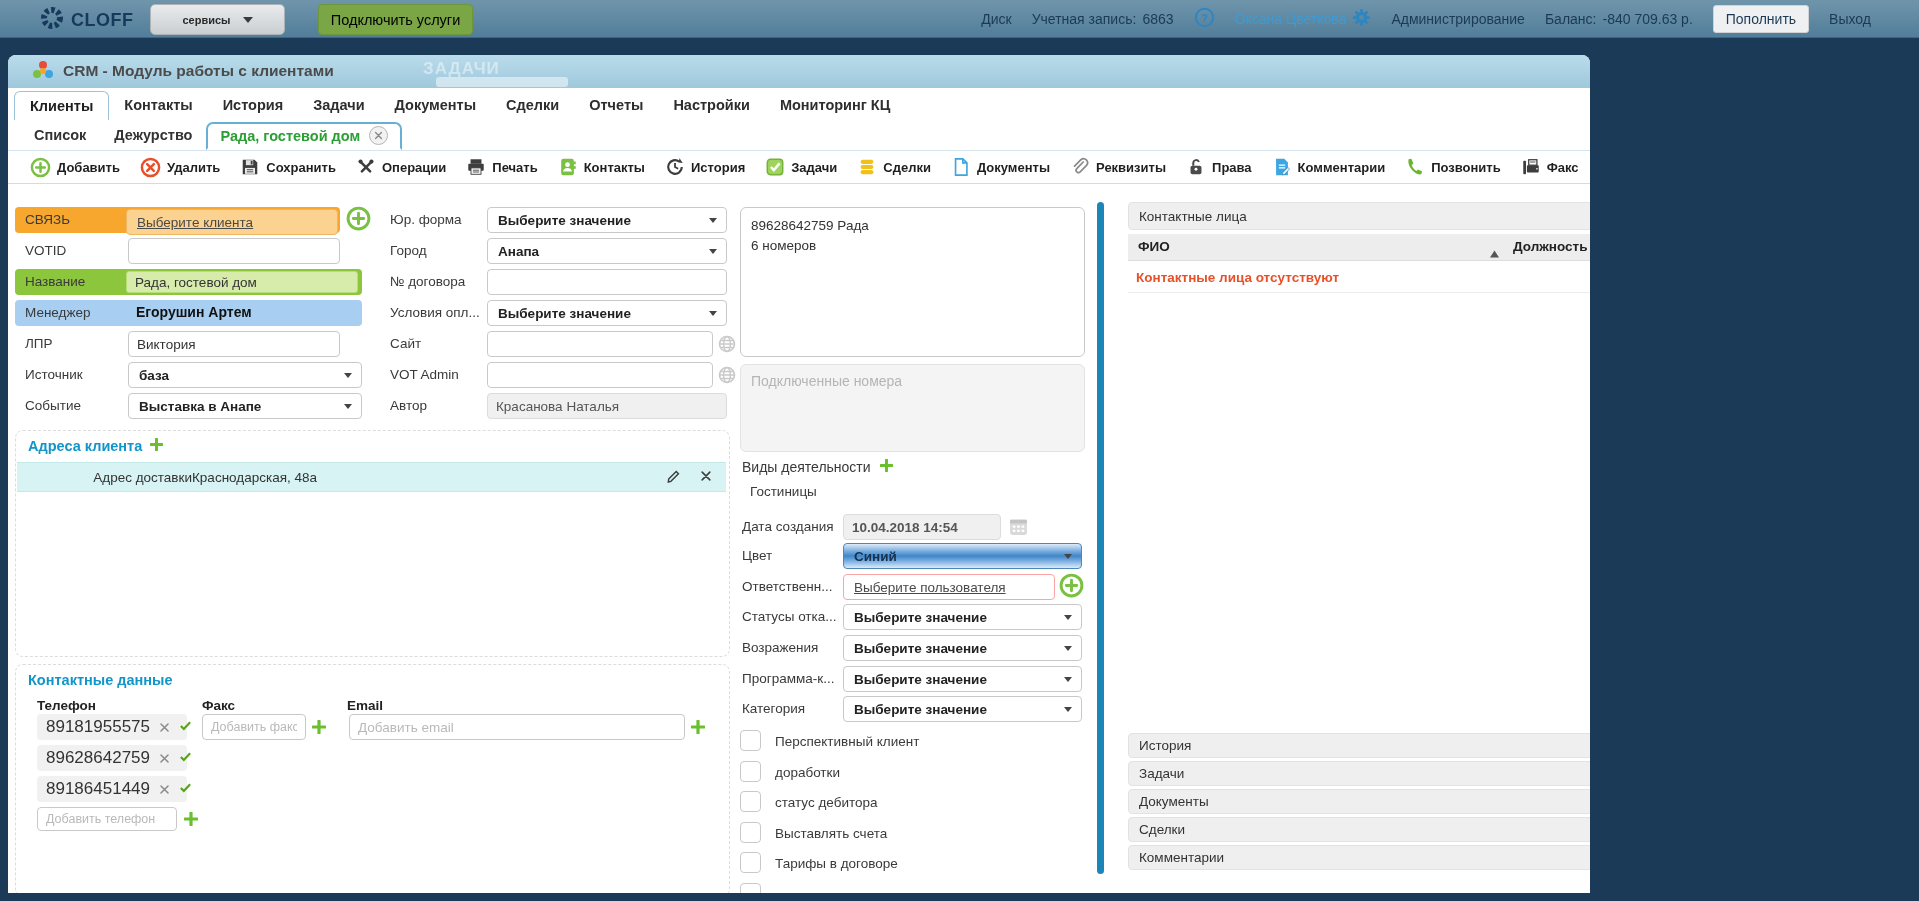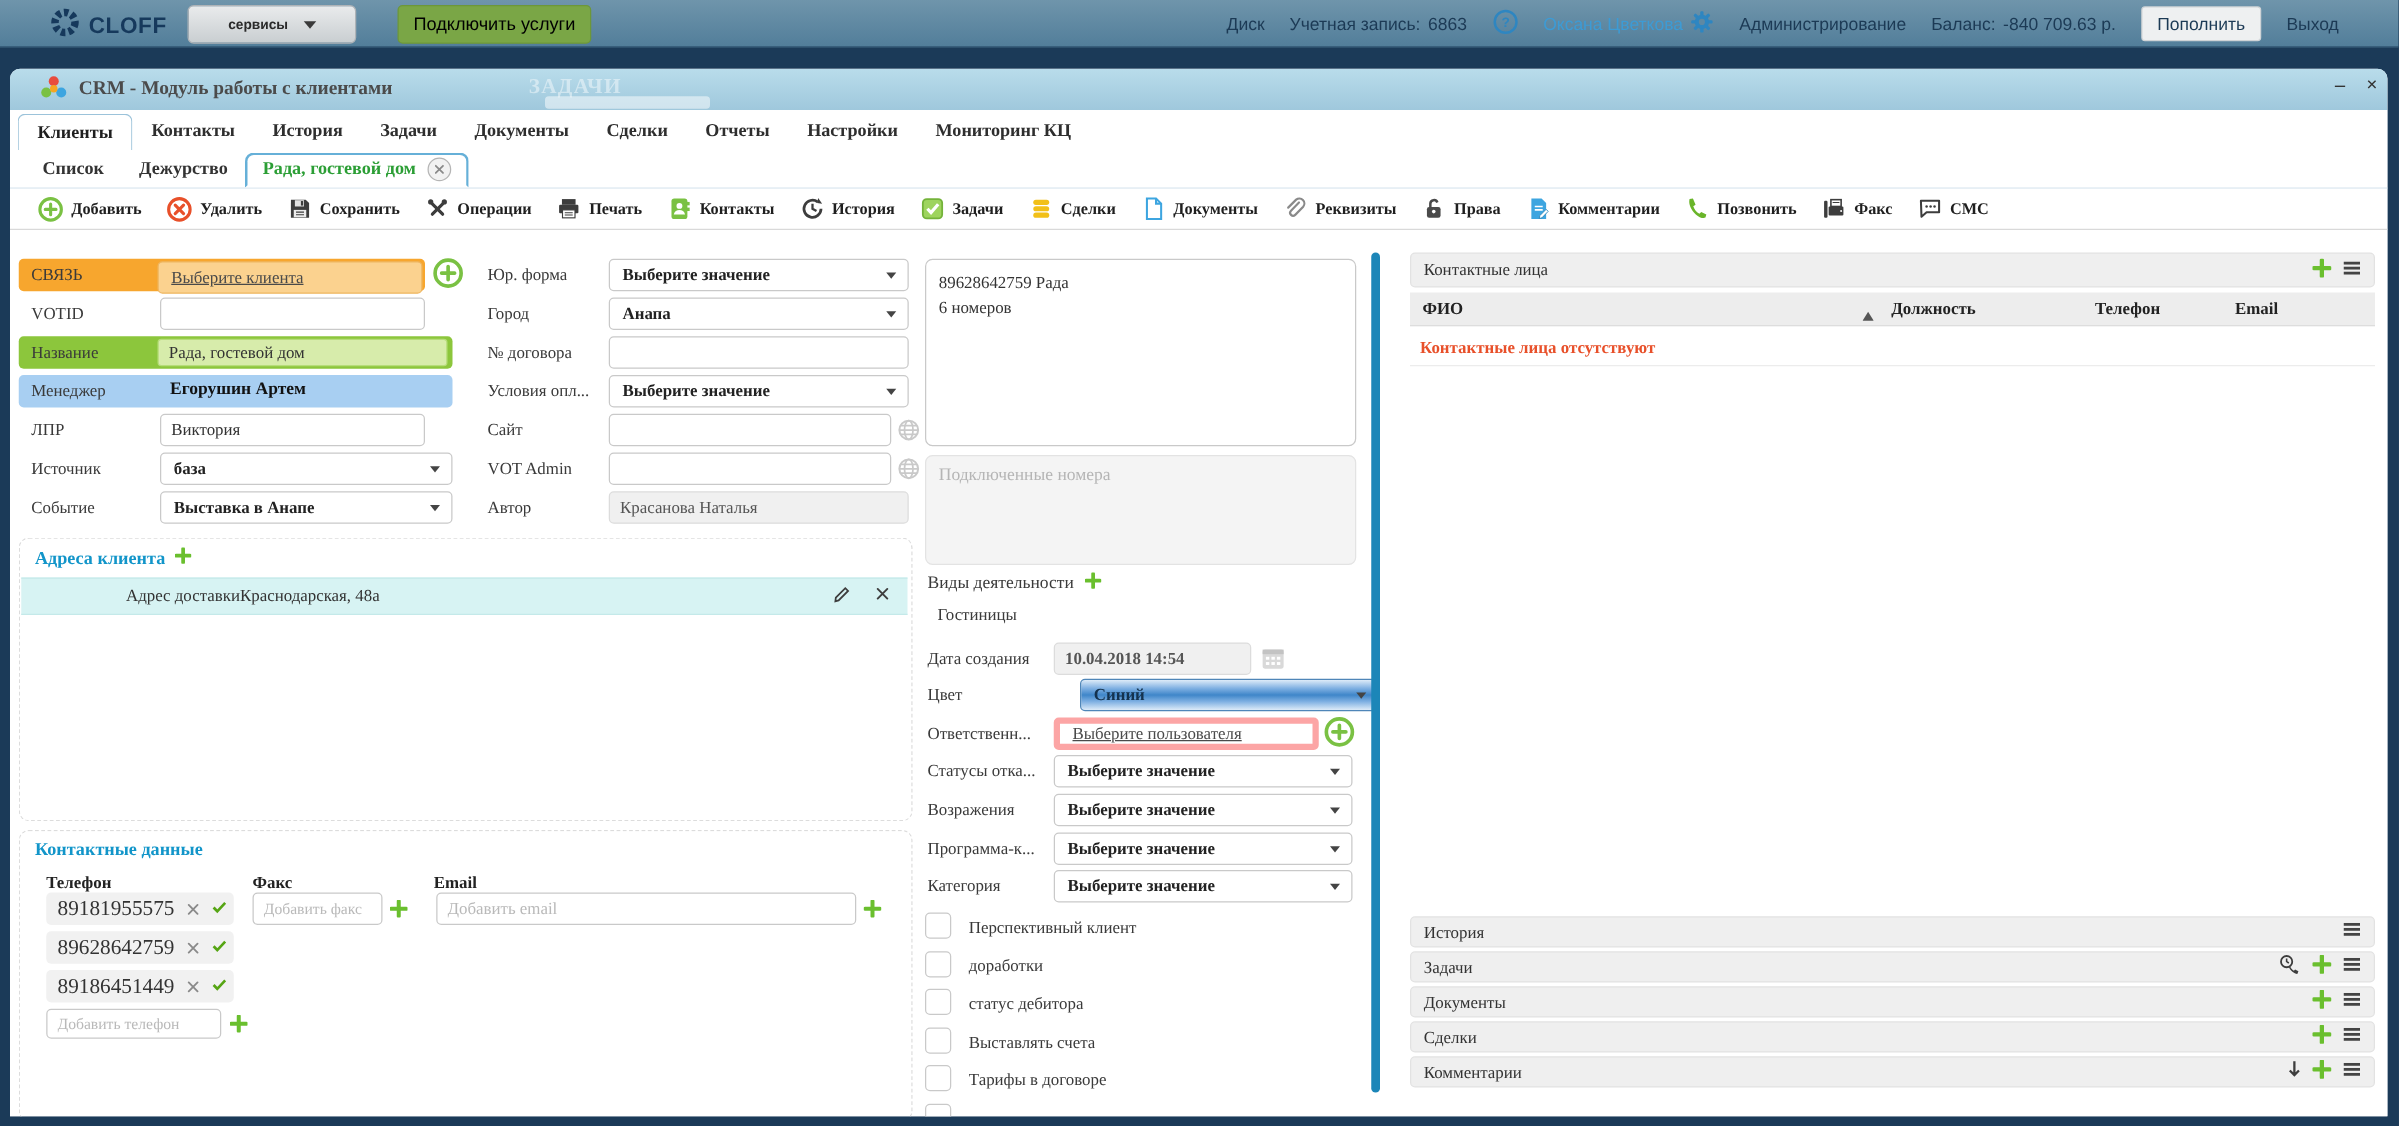--- a/index.html
+++ b/index.html
@@ -24,8 +24,8 @@
   .btn-topup{background:#eef0f1;border:1px solid #cfd3d6;border-radius:3px;height:26px;padding:0 12px;
     display:flex;align-items:center;font-size:14px;color:#1c3a55;}
   
-  #win{position:absolute;left:8px;top:55px;width:1902px;height:838px;background:#fff;
-    border-radius:8px 8px 0 0;overflow:hidden;font-family:Liberation Serif, serif;}
+  #win{position:absolute;left:8px;top:55px;width:1582px;height:838px;background:#fff;
+    border-radius:8px 8px 0 0;overflow:hidden;}
   #titlebar{position:relative;height:33px;background:linear-gradient(180deg,#b9dceb,#9fc8dc);}
   .app-ico{position:absolute;left:24px;top:5px;}
   .win-title{position:absolute;left:55px;top:7px;font-weight:bold;font-size:15.5px;color:#4b4b4b;}

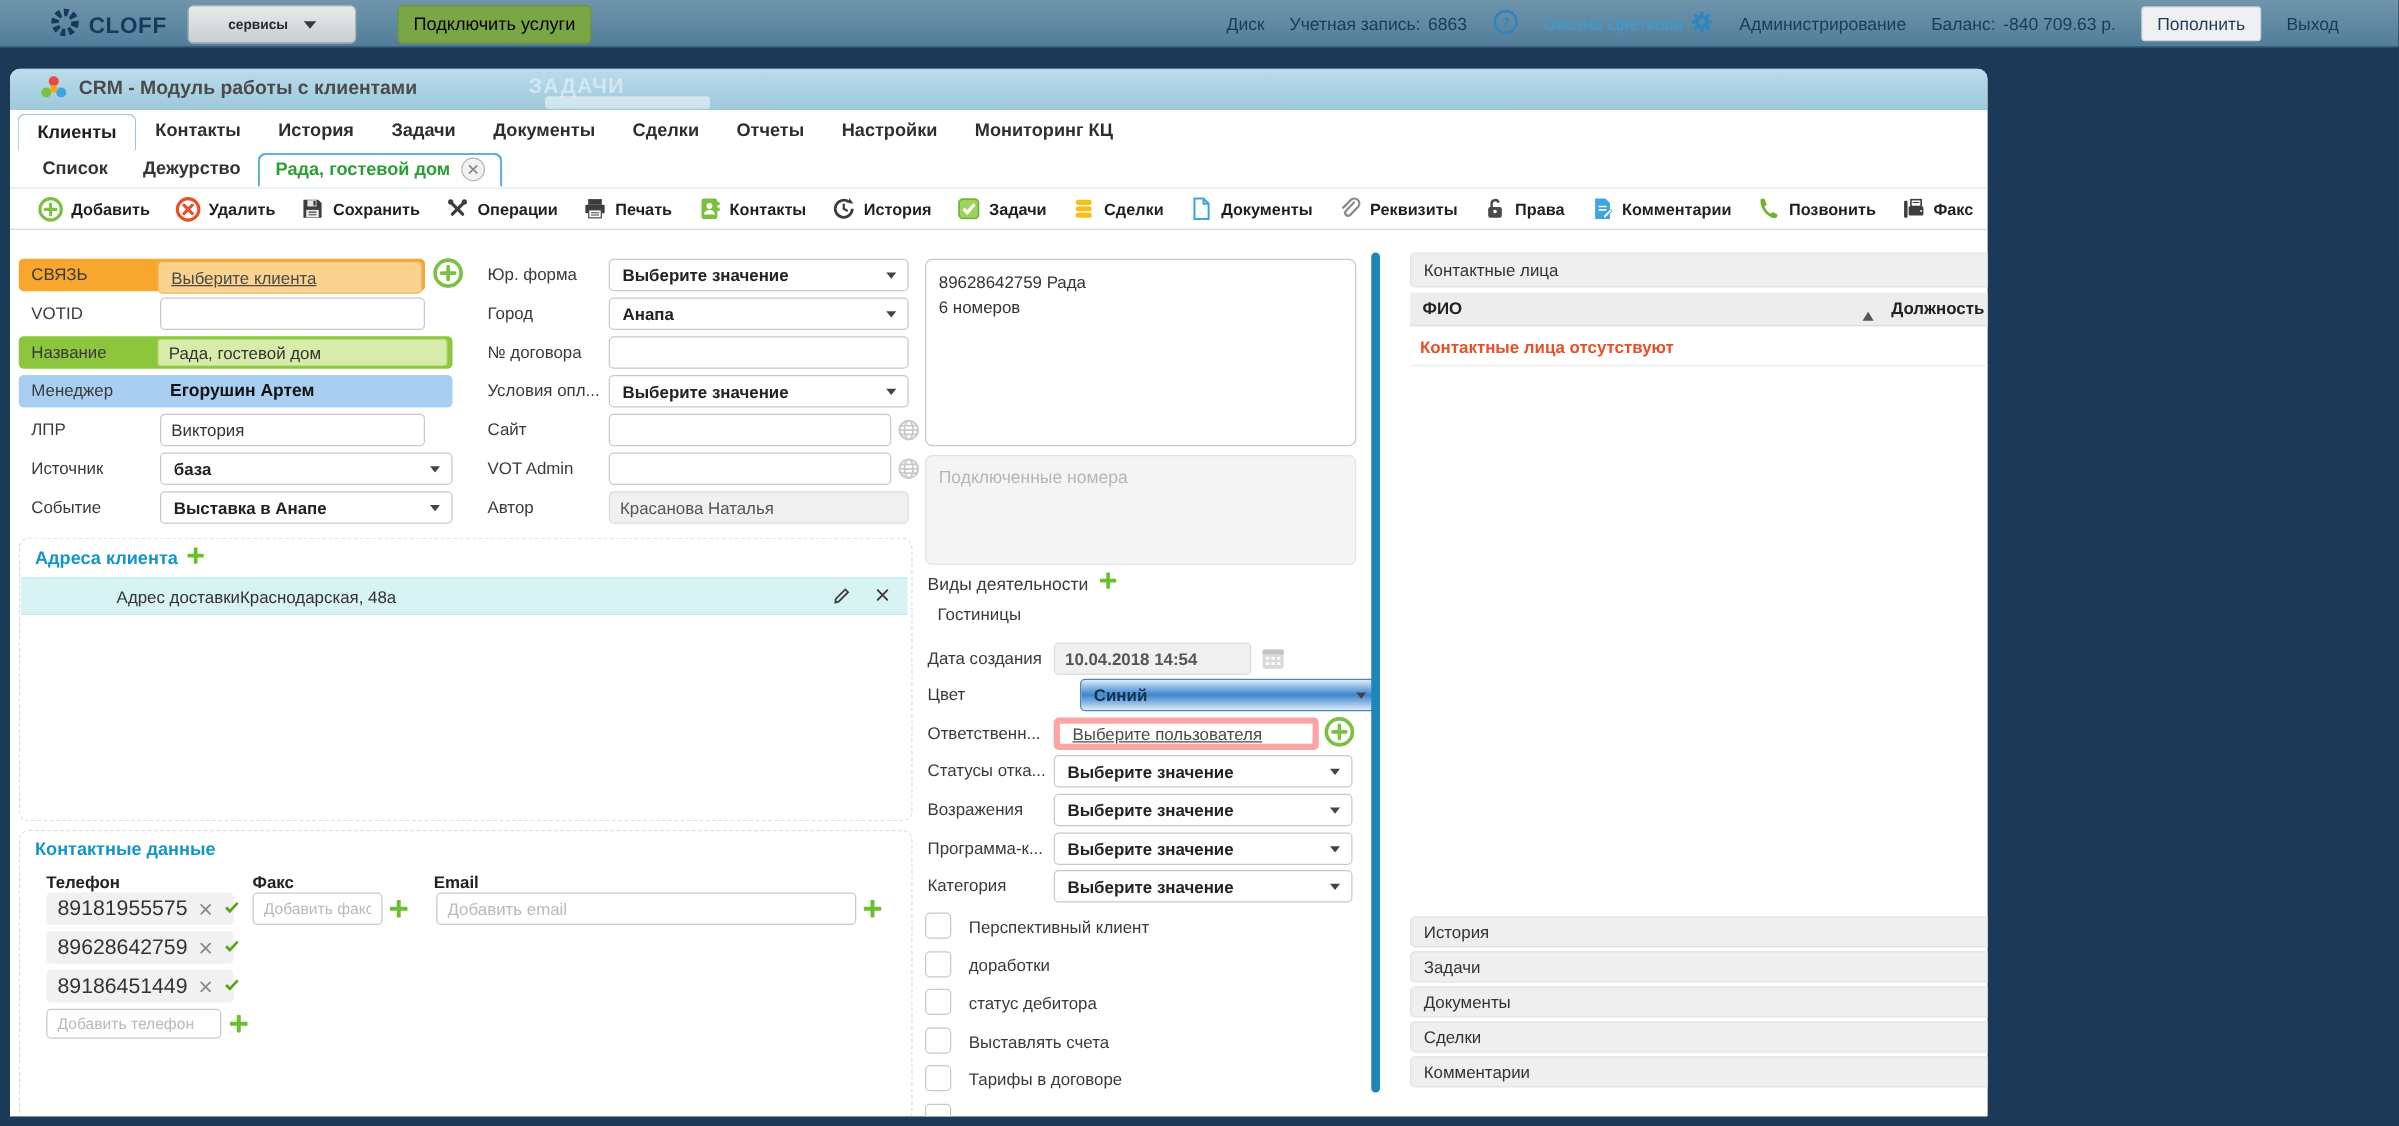--- a/index.html
+++ b/index.html
@@ -63,7 +63,7 @@
   .sel::after{content:"";position:absolute;right:9px;top:10px;border-left:4.5px solid transparent;
     border-right:4.5px solid transparent;border-top:5.5px solid #444;}
   .sel-blue{background:linear-gradient(180deg,#ddebf8 0%,#7fb0e2 28%,#3f86c9 50%,#7fb0e2 72%,#ddebf8 100%);
-    border-color:#4f86b8;color:#14324e;margin-left:21px;}
+    border-color:#4f86b8;color:#14324e;}
   .rowbg{position:absolute;height:26px;border-radius:4px;}
   .link-inp{position:absolute;height:26px;border-radius:4px;display:flex;align-items:center;padding:0 10px;
     box-sizing:border-box;font-size:13.5px;color:#4a4a4a;}

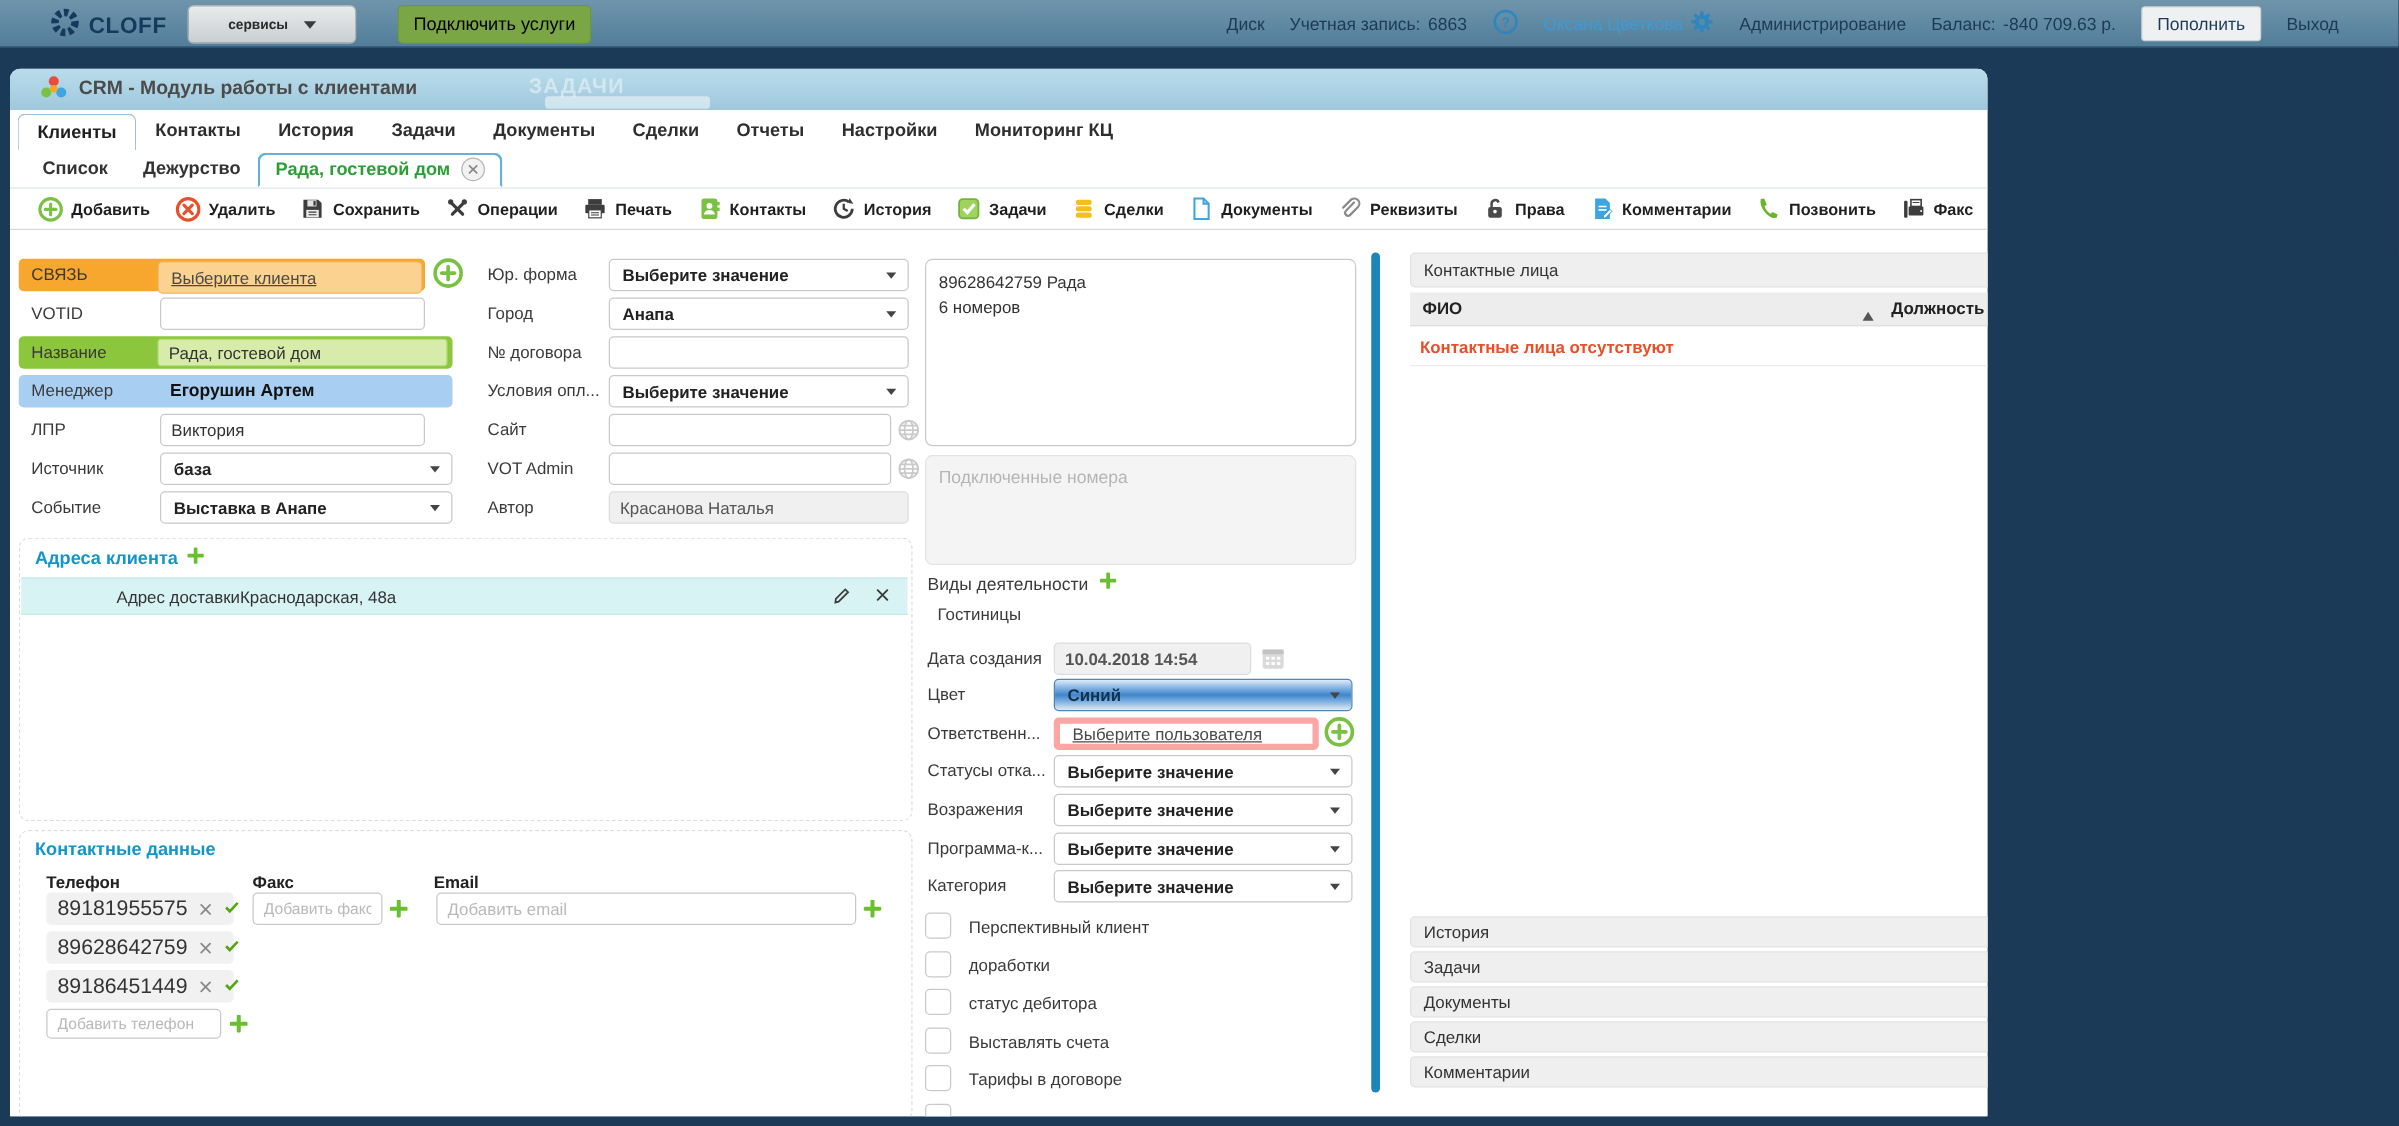--- a/index.html
+++ b/index.html
@@ -462,7 +462,7 @@
         </div>
 
       <span class="flabel" style="left:734px;top:395px;">Ответственн...</span>
-      <div class="link-inp" style="left:835px;top:390px;width:212px;border:5px solid #fca5a5;background:#fff;">
+      <div class="link-inp" style="left:835px;top:390px;width:212px;border:1px solid #fca5a5;background:#fff;">
         <span>Выберите пользователя</span>
       </div>
       <span class="plusbtn" style="left:1051px;top:389px;"><svg width="25" height="25" viewBox="0 0 24 24">

